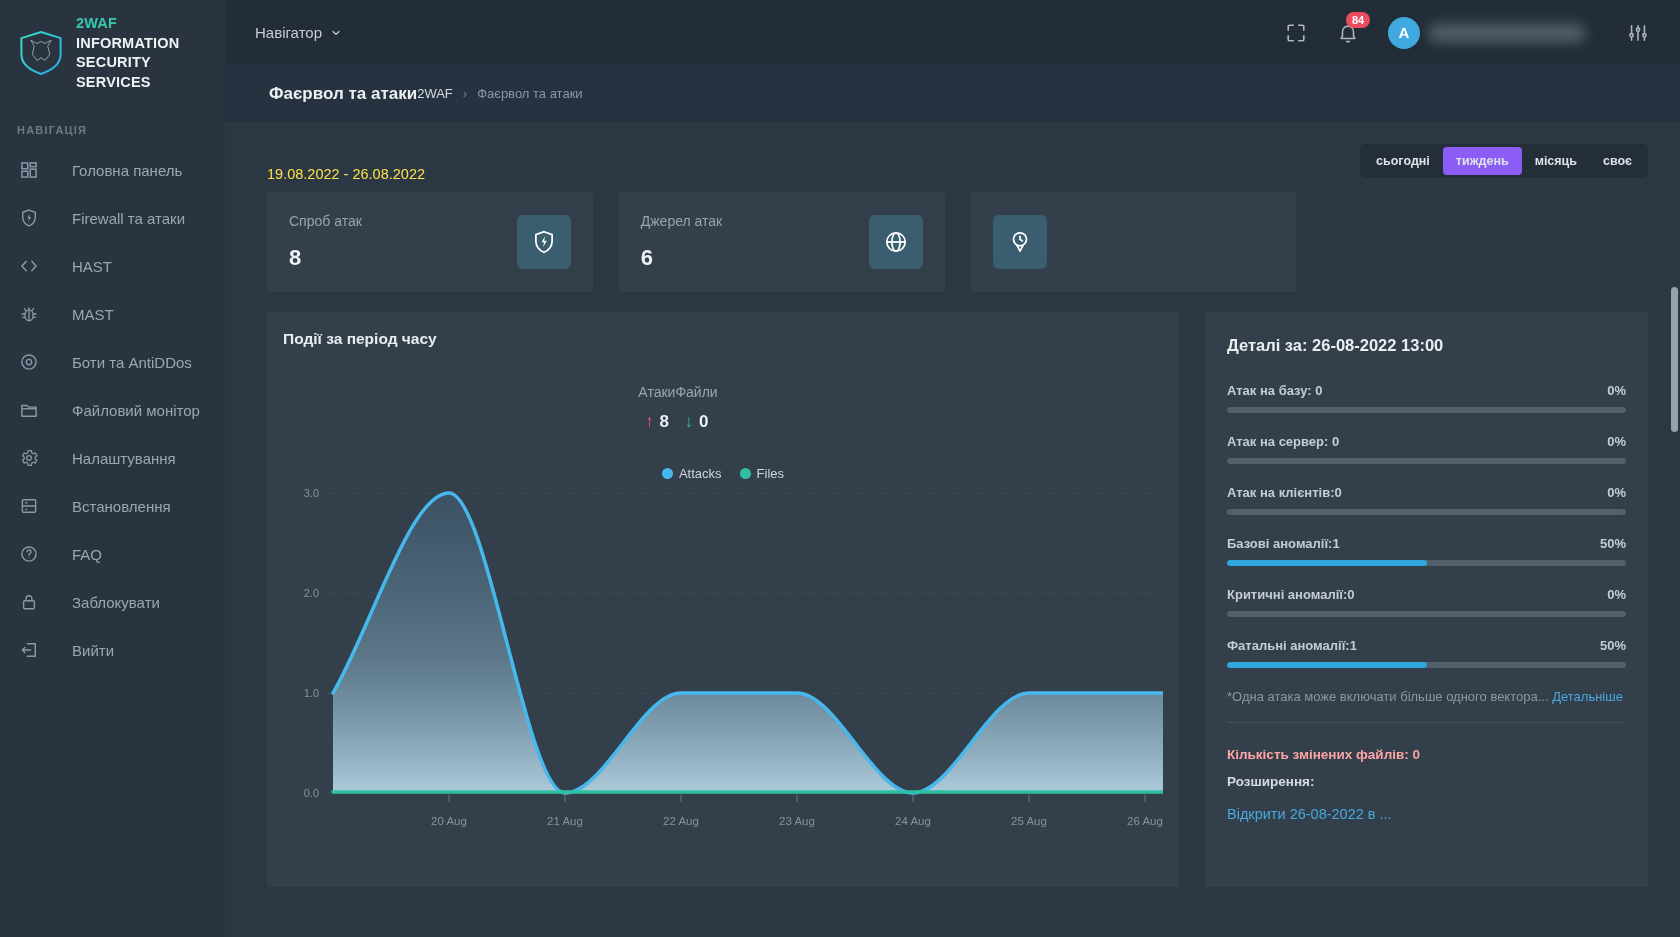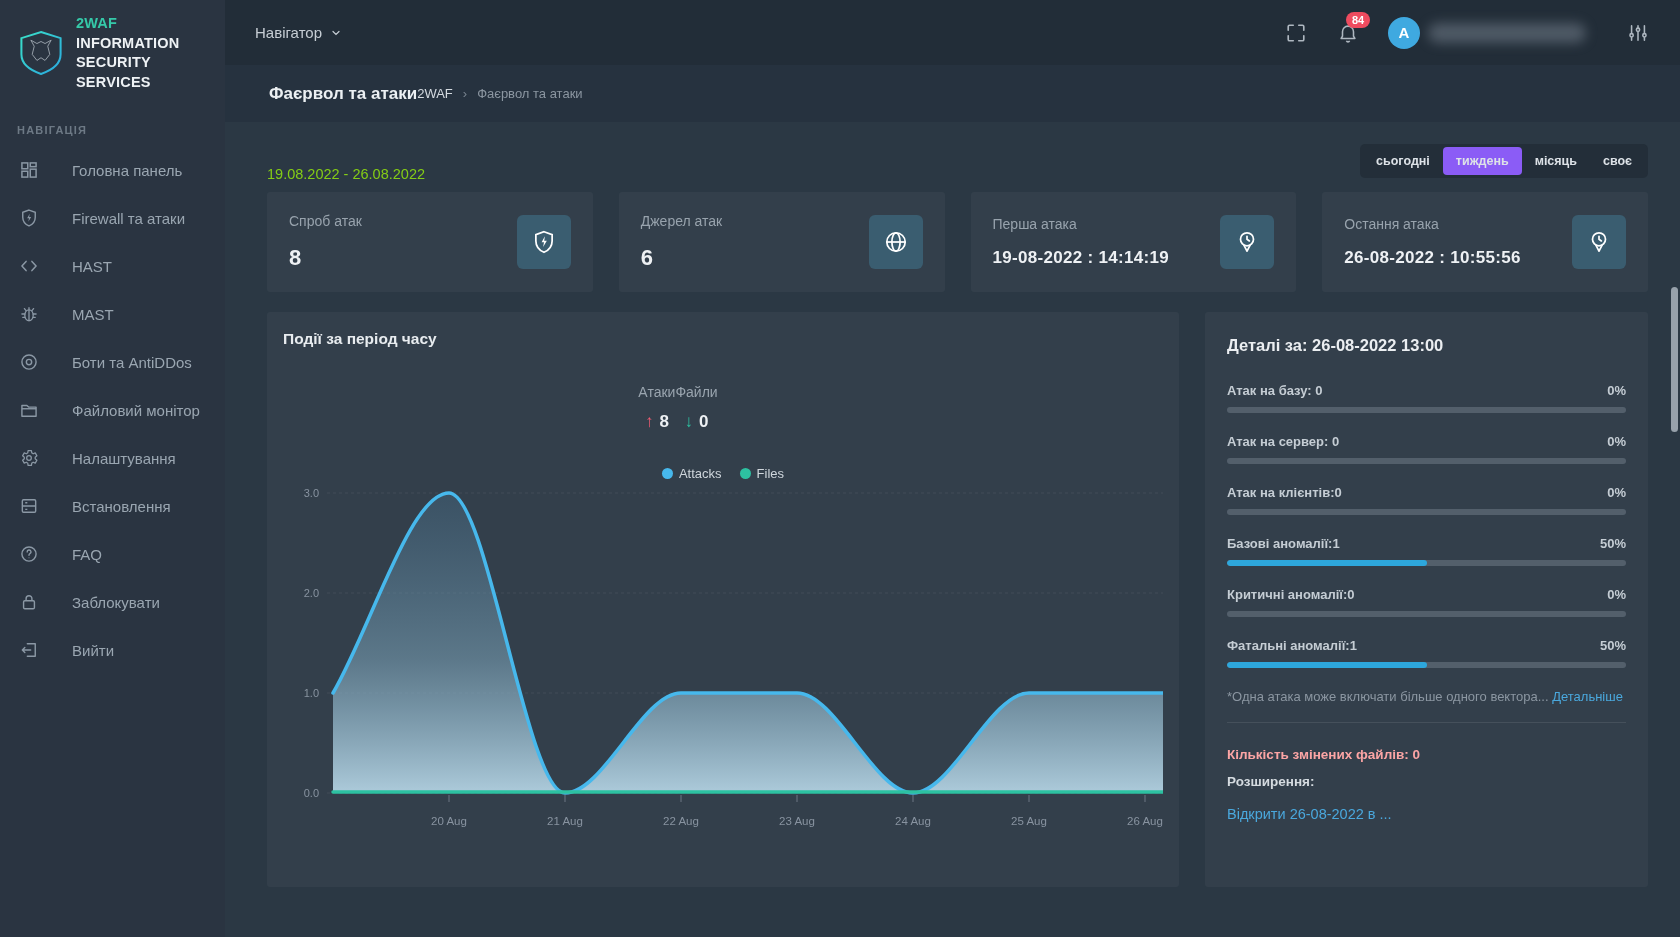--- a/index.html
+++ b/index.html
@@ -39,7 +39,7 @@
 
   .content { flex:1; padding:16px 32px 0 42px; background:#2b3844; }
   .toolbar-row { display:flex; align-items:center; justify-content:space-between; height:46px; }
-  .date-range { font-size:14.5px; color:#84cc16;margin-top:25px; }
+  .date-range { font-size:14.5px; color:#fde047;margin-top:25px; }
   .filter-group { display:flex; background:#232e39; border-radius:5px; padding:3px; }
   .filter-btn { border:0; background:transparent; color:#dde2e7; font-family:inherit; font-size:12.5px; font-weight:bold; padding:7px 13px; cursor:pointer; border-radius:4px; }
   .filter-btn.active { background:#8b5cf6; }

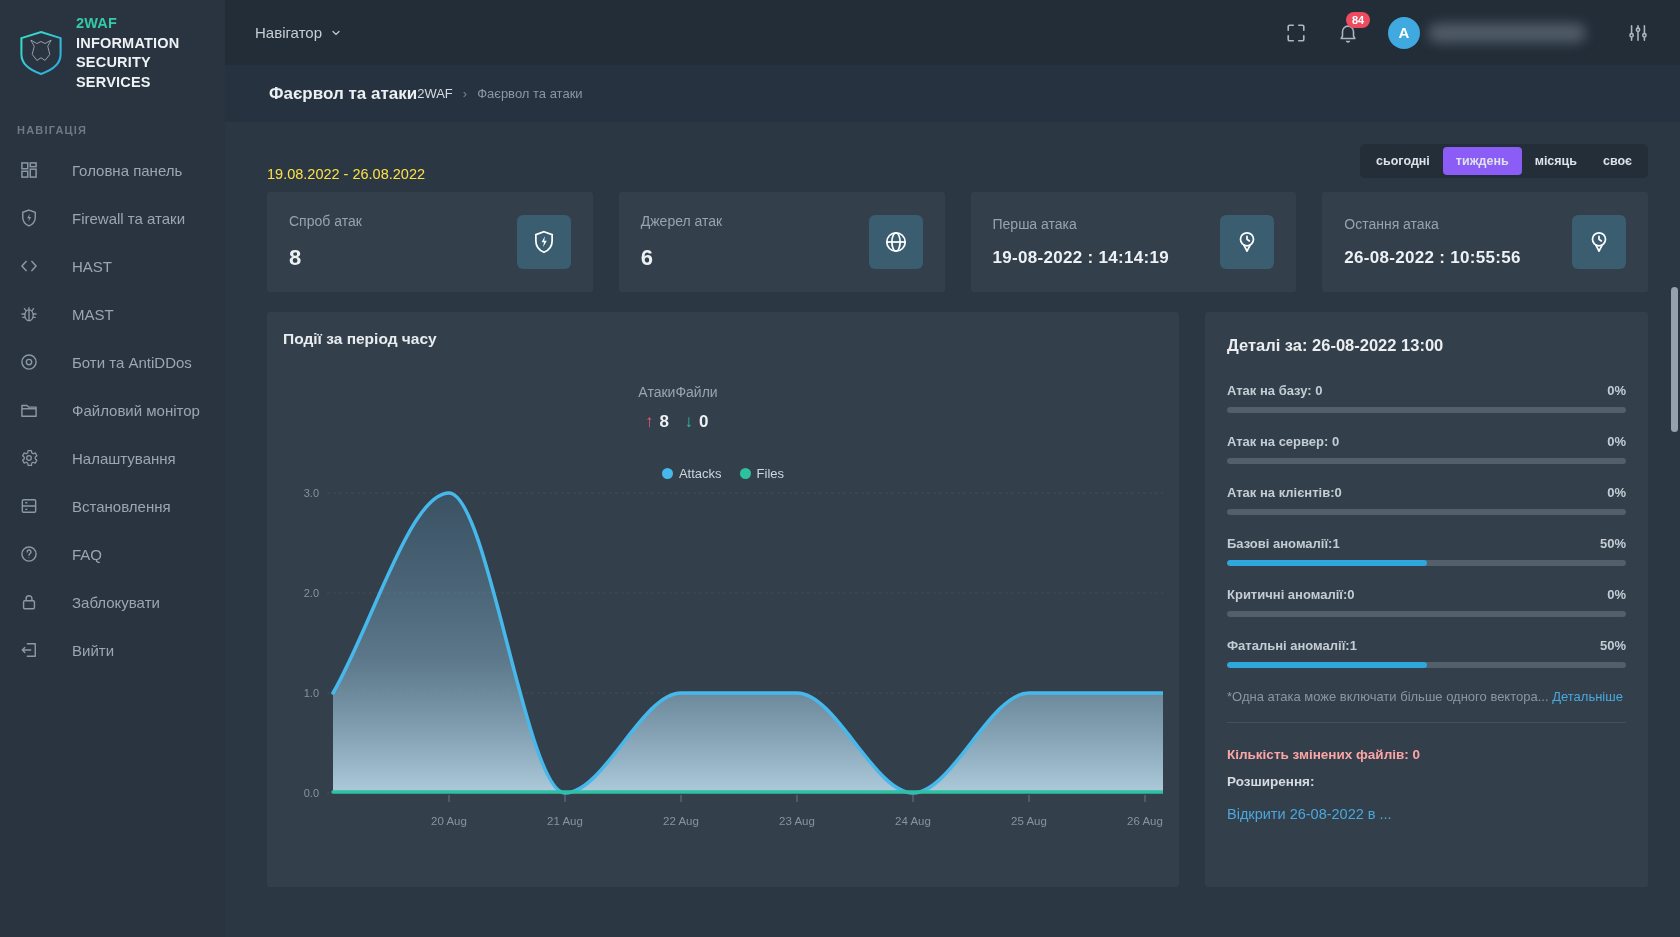--- a/index.html
+++ b/index.html
@@ -305,10 +305,6 @@
           </div>
         </div>
         <div class="card small-val">
-          <div>
-              <div class="card-label">Перша атака</div>
-               <div class="card-value">19-08-2022 : 14:14:19</div>
-            </div>
           <div class="card-ic">
             <svg width="26" height="26" viewBox="0 0 24 24" fill="none" stroke="#fff" stroke-width="1.6" stroke-linejoin="round">
                 <circle cx="12" cy="9.5" r="6"></circle>

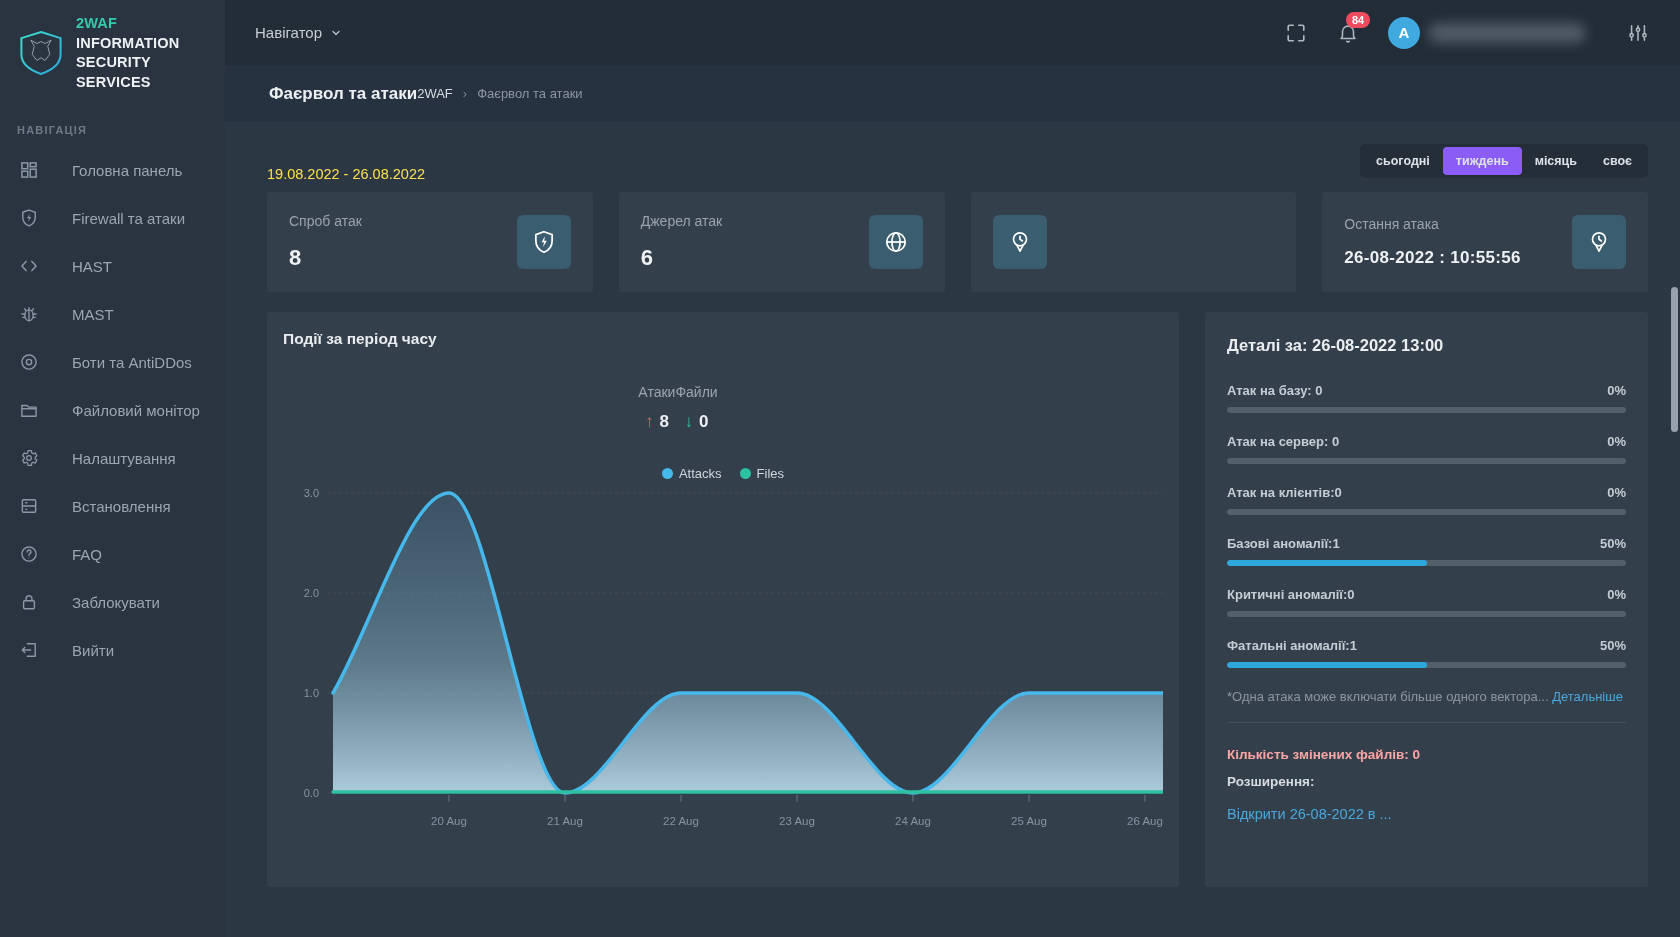--- a/index.html
+++ b/index.html
@@ -305,19 +305,6 @@
           </div>
         </div>
         <div class="card small-val">
-          <div class="card-ic">
-            <svg width="26" height="26" viewBox="0 0 24 24" fill="none" stroke="#fff" stroke-width="1.6" stroke-linejoin="round">
-                <circle cx="12" cy="9.5" r="6"></circle>
-                <path d="M12 6.8 V9.5 L14.2 11" stroke-linecap="round"></path>
-                <path d="M9 14.6 L12 20.5 L15 14.6"></path>
-              </svg>
-          </div>
-        </div>
-        <div class="card small-val">
-          <div>
-              <div class="card-label">Остання атака</div>
-               <div class="card-value">26-08-2022 : 10:55:56</div>
-            </div>
           <div class="card-ic">
             <svg width="26" height="26" viewBox="0 0 24 24" fill="none" stroke="#fff" stroke-width="1.6" stroke-linejoin="round">
                 <circle cx="12" cy="9.5" r="6"></circle>

